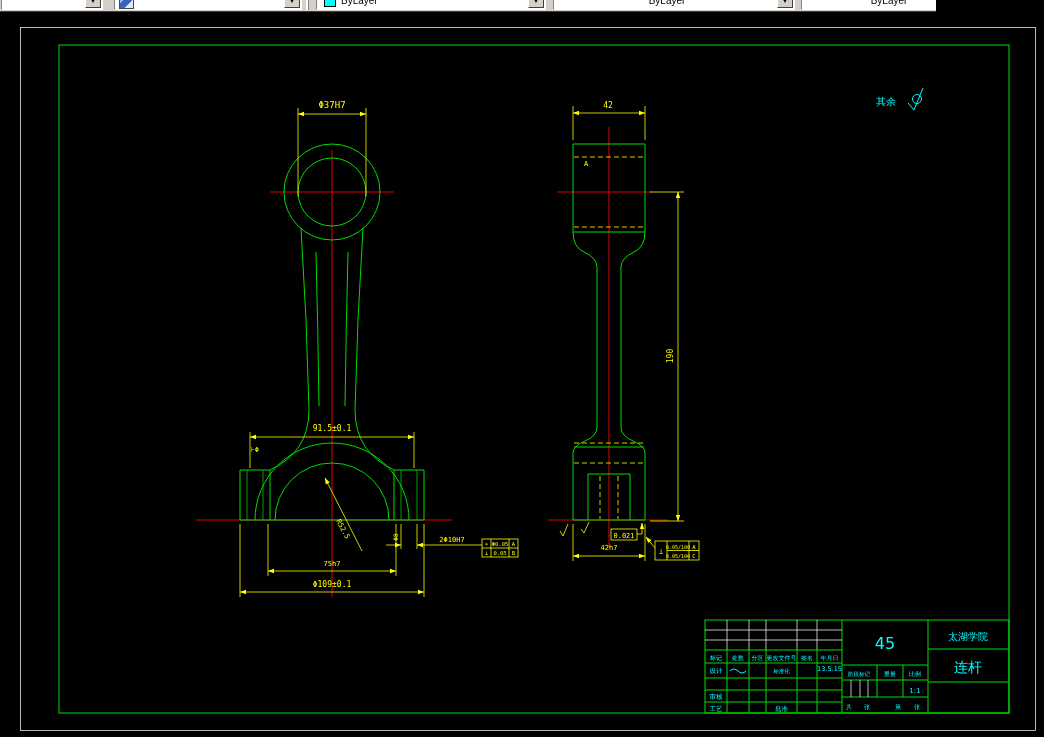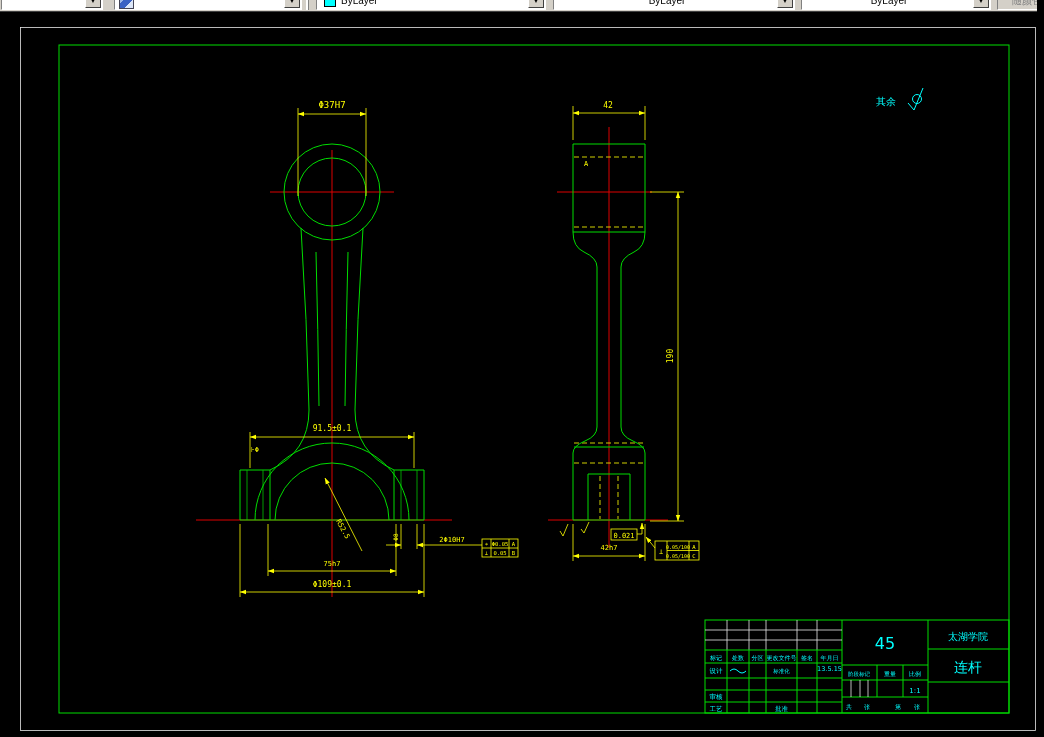--- a/index.html
+++ b/index.html
@@ -5,7 +5,7 @@
   html,body{margin:0;padding:0;width:1044px;height:737px;background:#000;overflow:hidden;
     font-family:"DejaVu Sans",sans-serif;}
   
-  .toolbar{position:absolute;left:0;top:0;width:1037px;height:11px;background:#d4d0c8;
+  .toolbar{position:absolute;left:0;top:0;width:936px;height:11px;background:#d4d0c8;
     overflow:hidden;border-bottom:1px solid #404040;}
   .combo{position:absolute;top:-10px;height:20px;background:#fff;
     border:1px solid;border-color:#808080 #fff #fff #808080;box-sizing:border-box;

